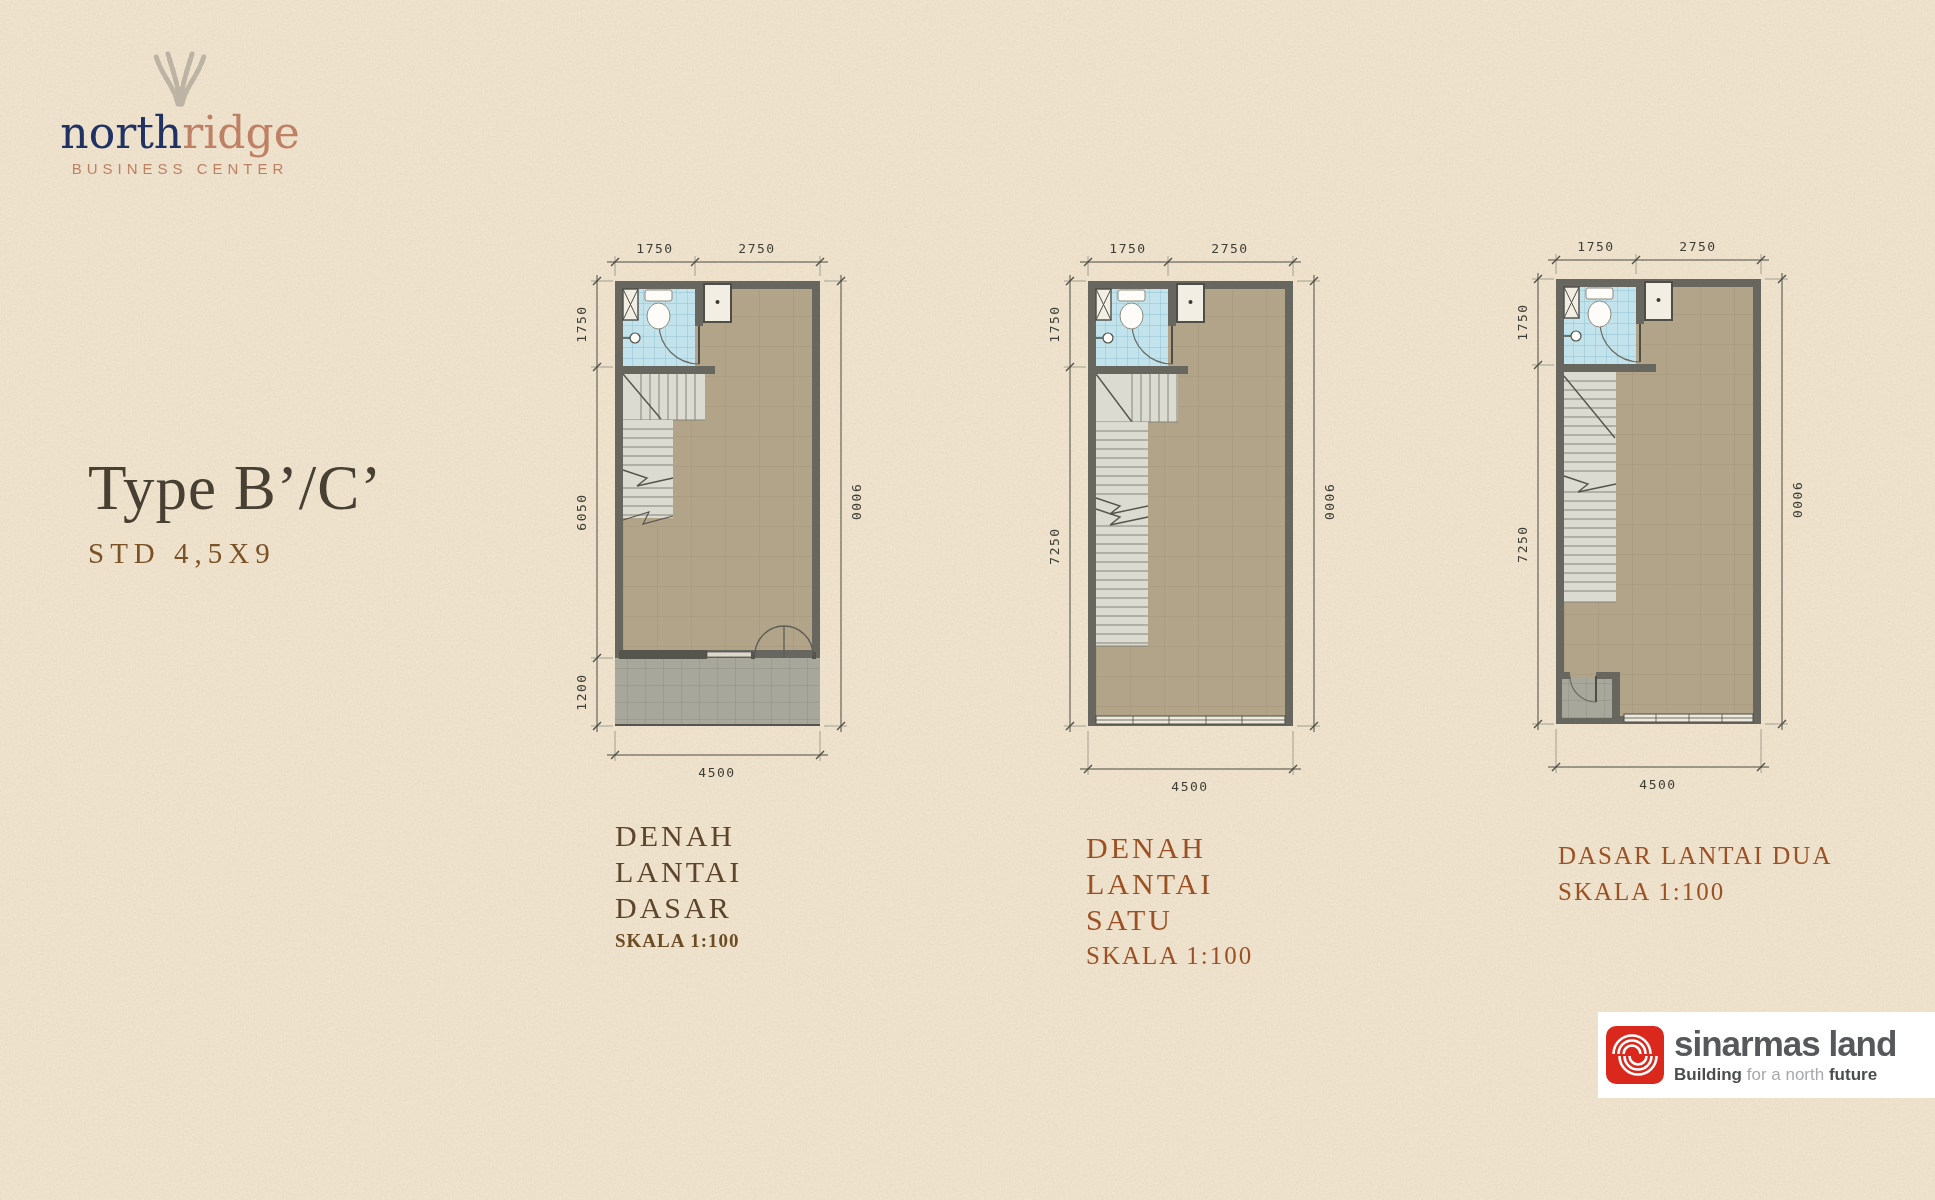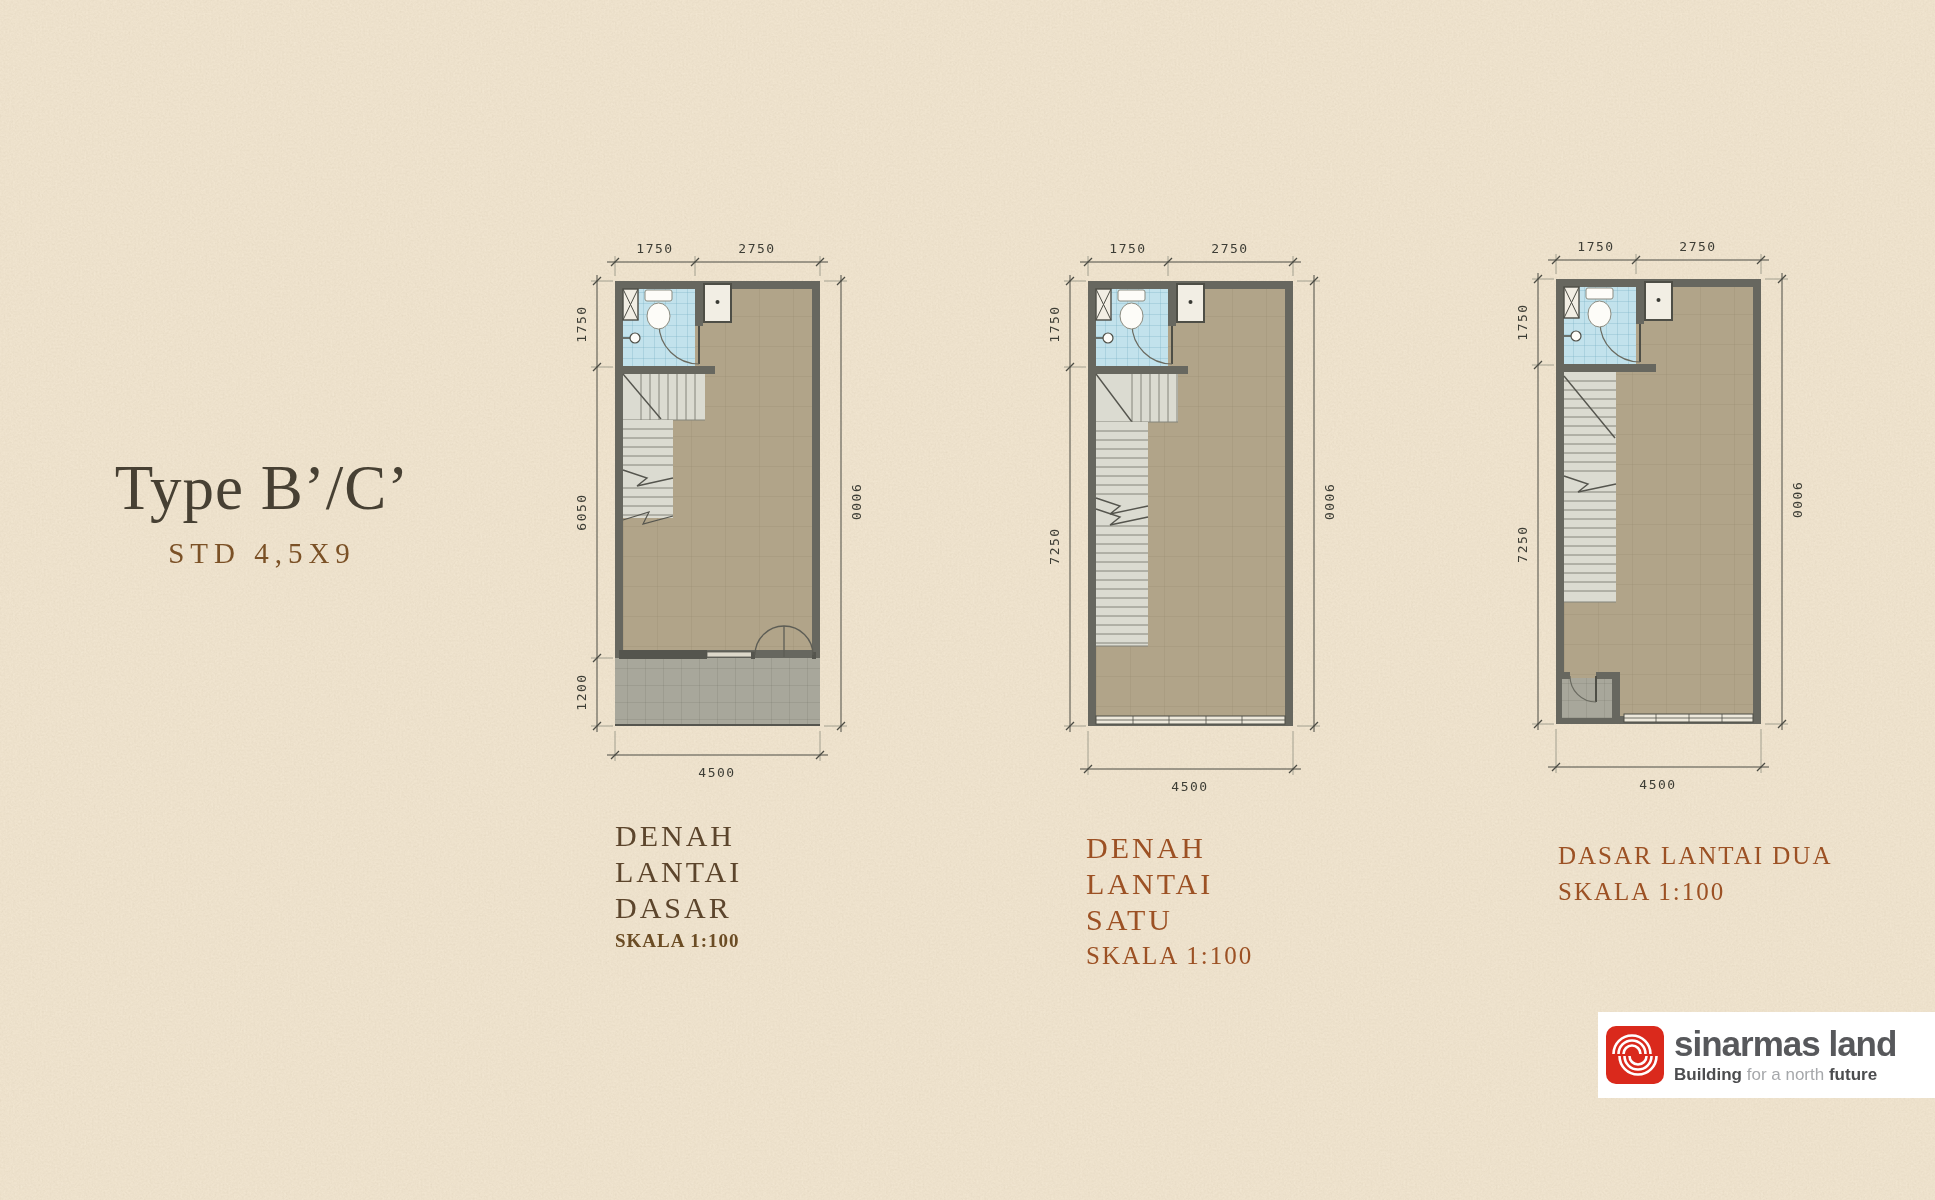--- a/index.html
+++ b/index.html
@@ -70,6 +70,18 @@
     </defs>
   </svg>
 
+  <div class="abs brand">
+    <svg class="icon" width="72" height="62" viewBox="0 0 72 62">
+      <g fill="none" stroke="#b5ac9e" stroke-width="5" stroke-linecap="round" opacity="0.85">
+        <path d="M34 58 C30 40 18 30 12 10" stroke-dasharray="8 3"></path>
+        <path d="M38 58 C42 40 54 30 60 10" stroke-dasharray="8 3"></path>
+        <path d="M36 58 C34 38 28 22 24 8" stroke-dasharray="7 3"></path>
+        <path d="M36 58 C38 38 44 22 48 8" stroke-dasharray="7 3"></path>
+      </g>
+    </svg>
+    <div class="word"><span class="w1">north</span><span class="w2">ridge</span></div>
+    <div class="sub">BUSINESS CENTER</div>
+  </div>
 
   <div class="abs titleblock">
     <div class="main">Type B’/C’</div>

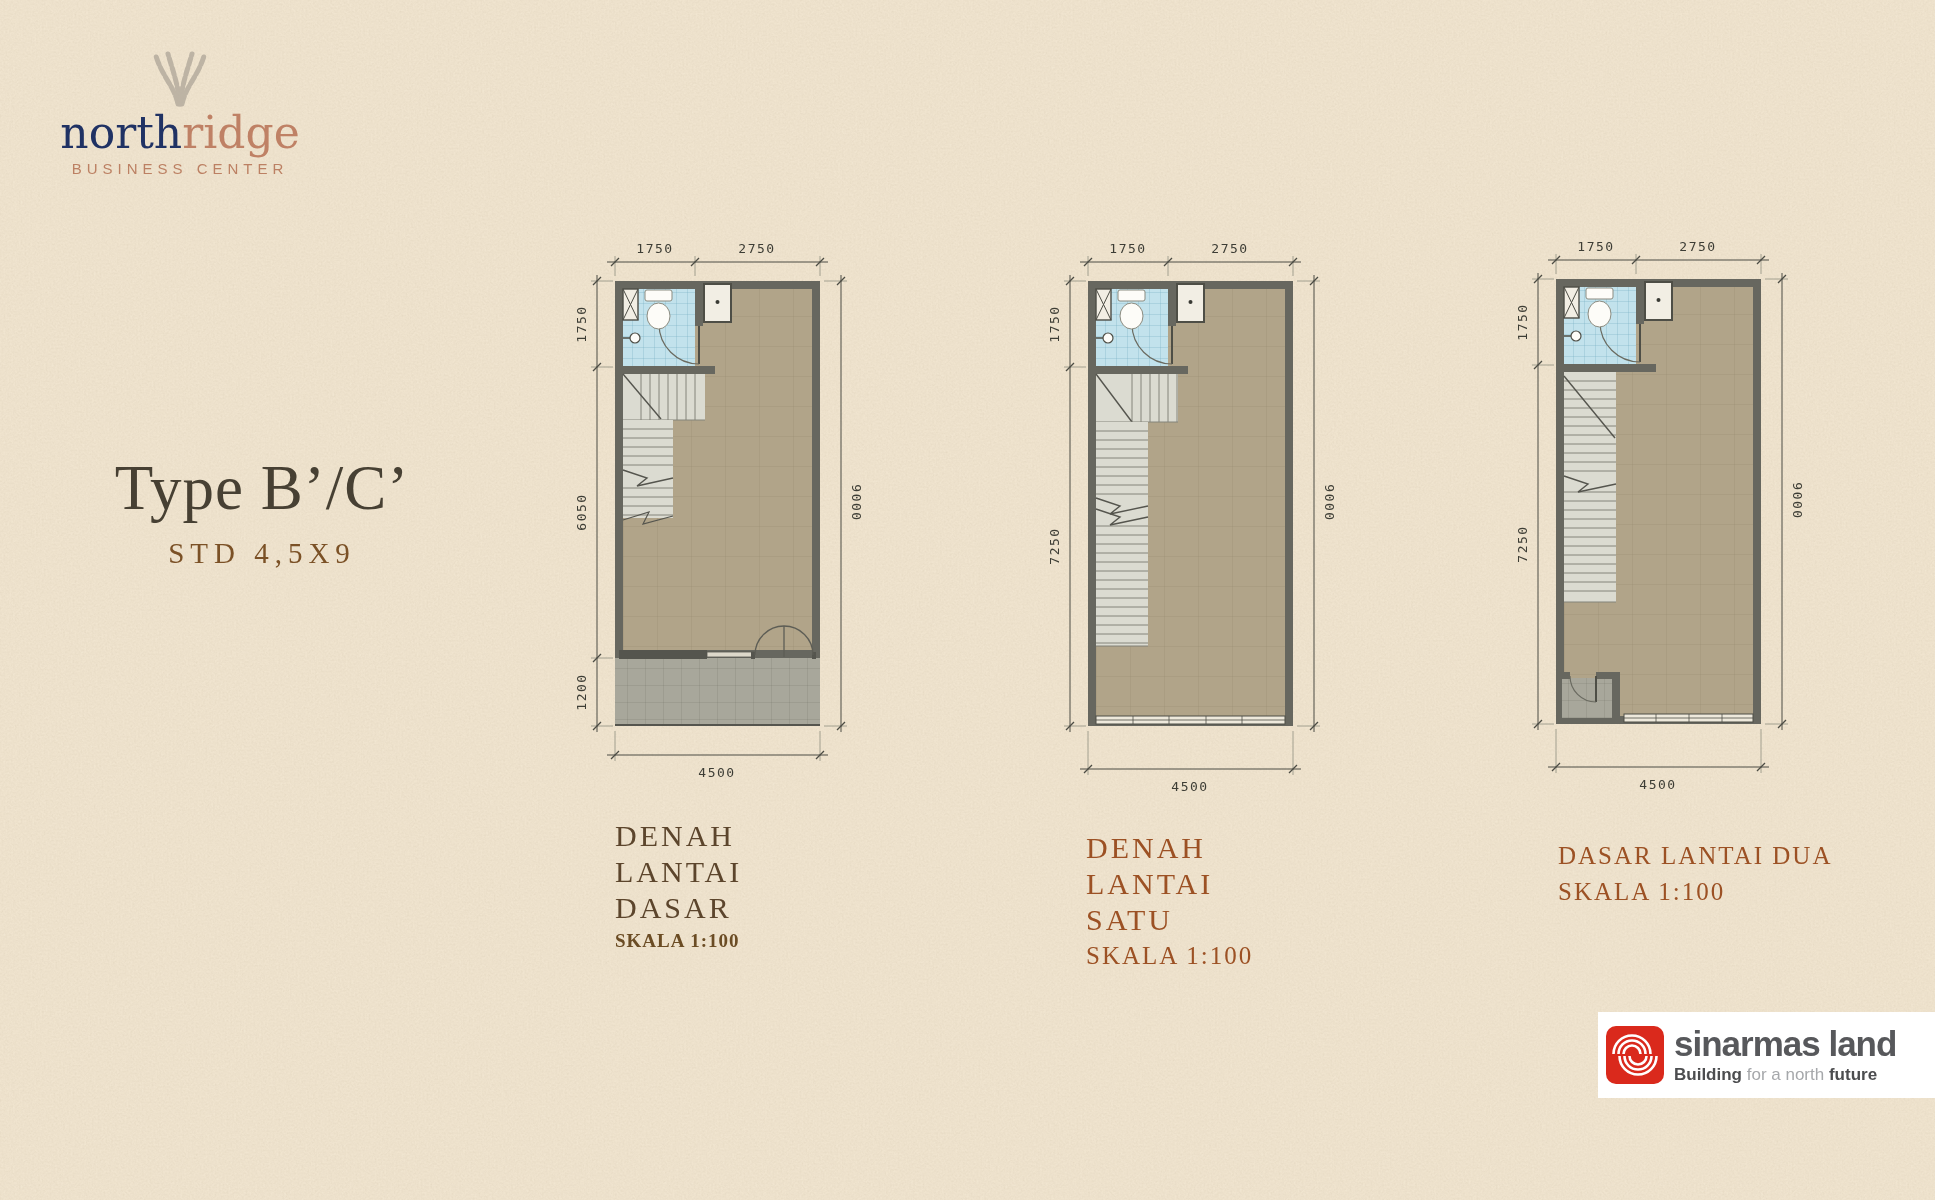--- a/index.html
+++ b/index.html
@@ -16,7 +16,7 @@
   .brand .sub{font-family:"Liberation Sans",sans-serif;font-size:15px;letter-spacing:5px;color:#bc8063;margin-top:4px;}
 
   
-  .titleblock{left:88px;top:452px;width:348px;text-align:center;}
+  .titleblock{left:88px;top:452px;width:348px;}
   .titleblock .main{font-size:63px;color:#474033;letter-spacing:1px;}
   .titleblock .spec{font-size:29px;color:#7b5126;letter-spacing:6px;margin-top:12px;}
 

